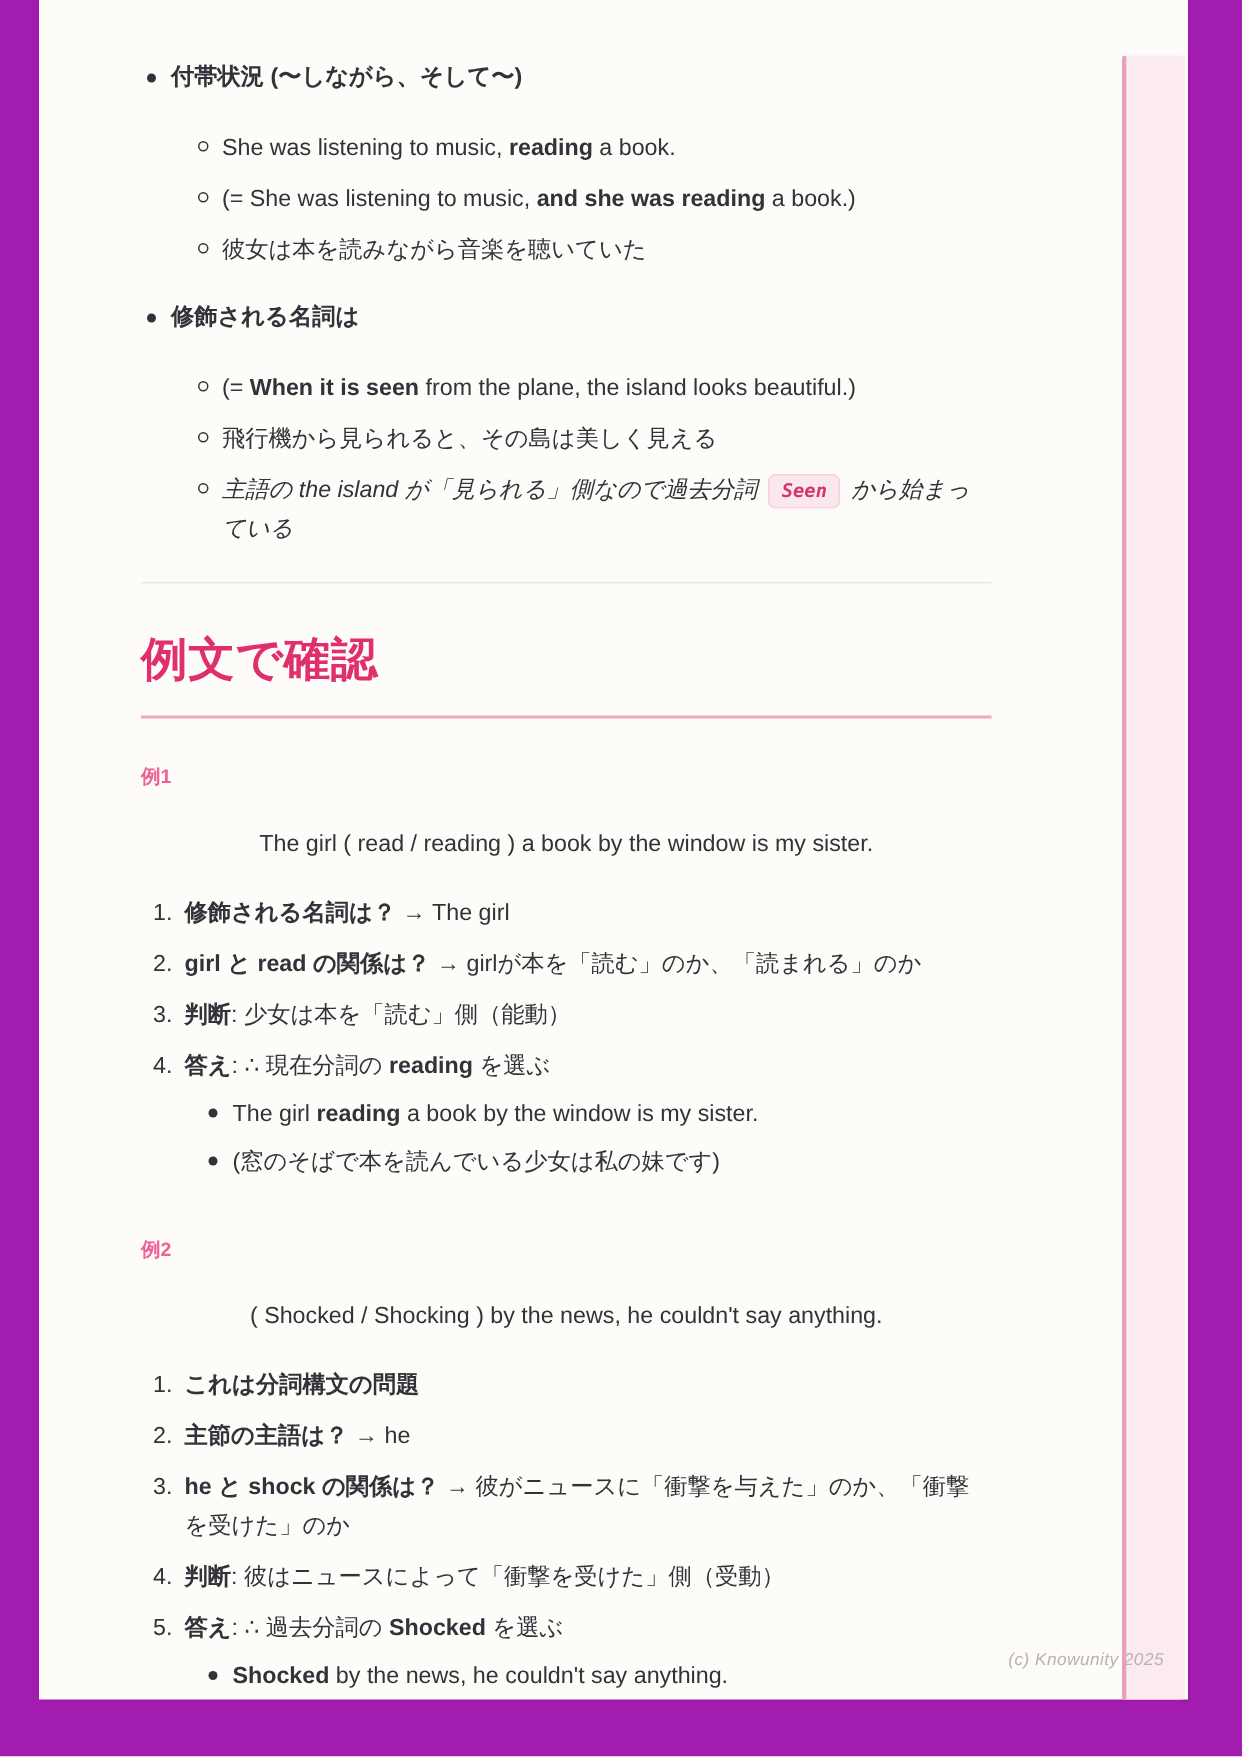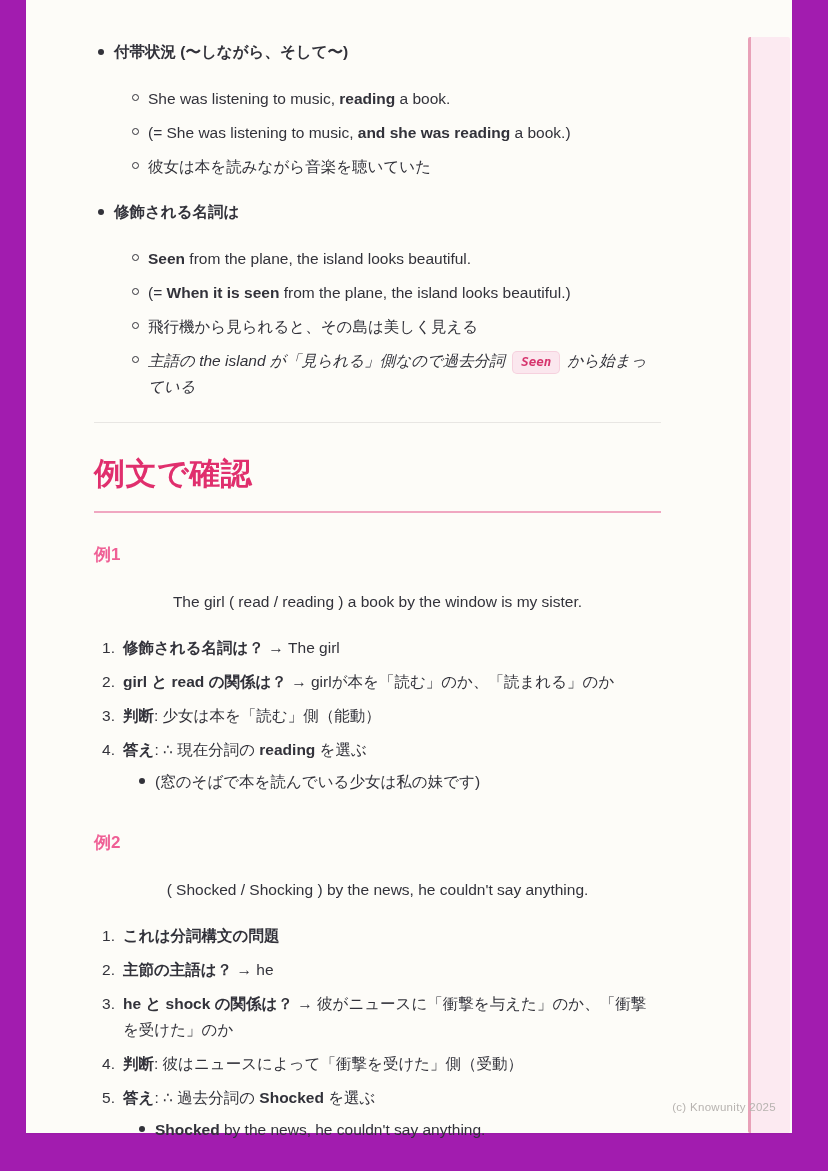--- a/index.html
+++ b/index.html
@@ -169,14 +169,6 @@
                   <span class="mark">
                     <span class="circ"></span>
                   </span>
-                  <div class="text"><span class="b">Seen</span><span> from the plane, the island looks beautiful.</span></div>
-                </div>
-              </li>
-              <li class="sub-item">
-                <div class="row">
-                  <span class="mark">
-                    <span class="circ"></span>
-                  </span>
                   <div class="text"><span>(= </span><span class="b">When it is seen</span><span> from the plane, the island looks beautiful.)</span></div>
                 </div>
               </li>

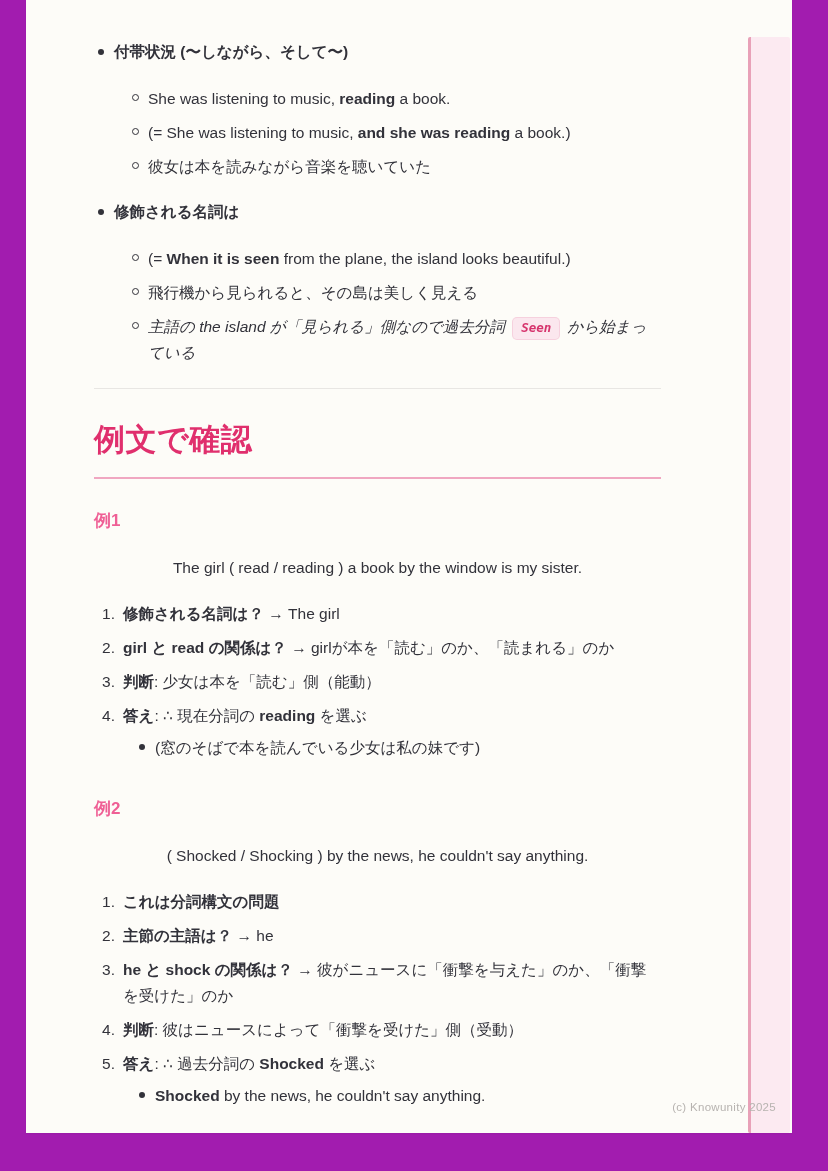--- a/index.html
+++ b/index.html
@@ -81,7 +81,7 @@
   }
   .ex-label {
     margin: 30px 0 0 0;
-    font-size: 17px; font-weight: 600;
+    font-size: 13px; font-weight: 600;
     color: var(--accent-sub, #ef5f95);
   }
   .problem { margin: 24px 0 0 0; font-size: 15.5px; line-height: 24px; text-align: center; }

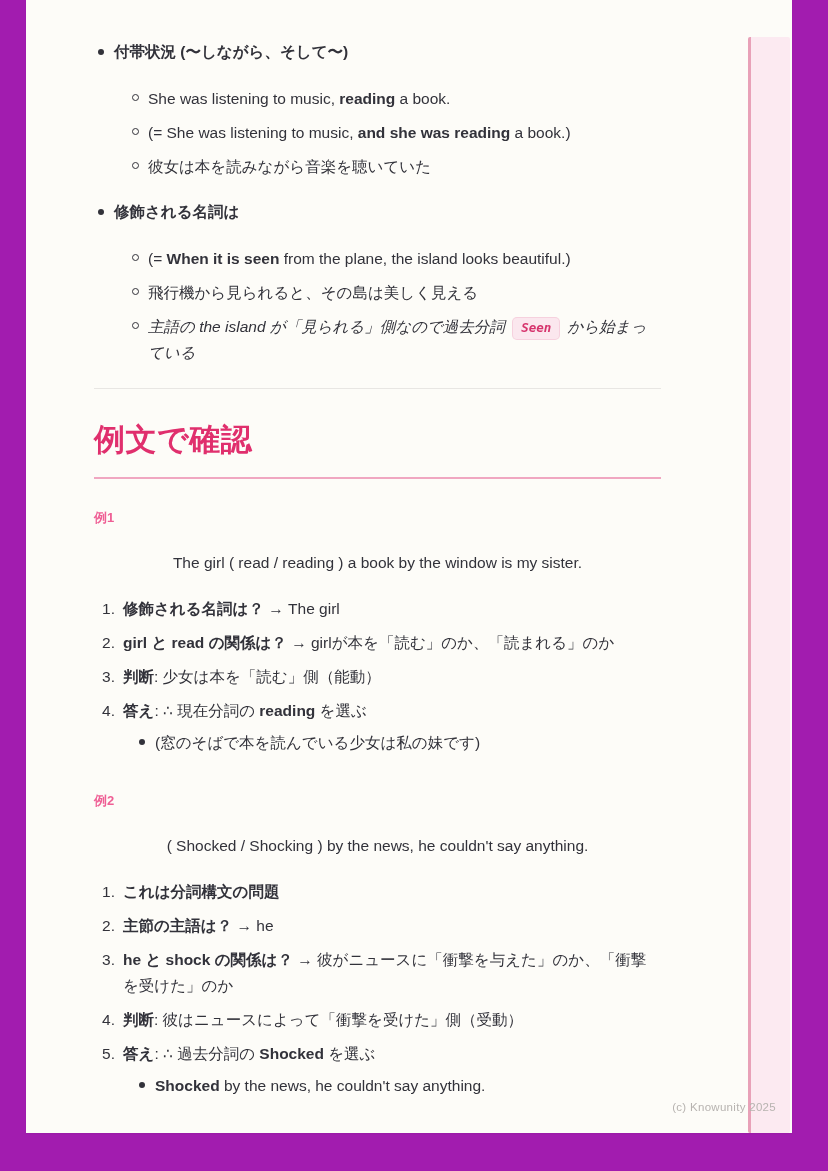--- a/index.html
+++ b/index.html
@@ -228,6 +228,14 @@
                       <span class="mark">
                         <span class="disc"></span>
                       </span>
+                      <div class="text"><span>The girl </span><span class="b">reading</span><span> a book by the window is my sister.</span></div>
+                    </div>
+                  </li>
+                  <li class="answer">
+                    <div class="row">
+                      <span class="mark">
+                        <span class="disc"></span>
+                      </span>
                       <div class="text"><span>(窓のそばで本を読んでいる少女は私の妹です)</span></div>
                     </div>
                   </li>

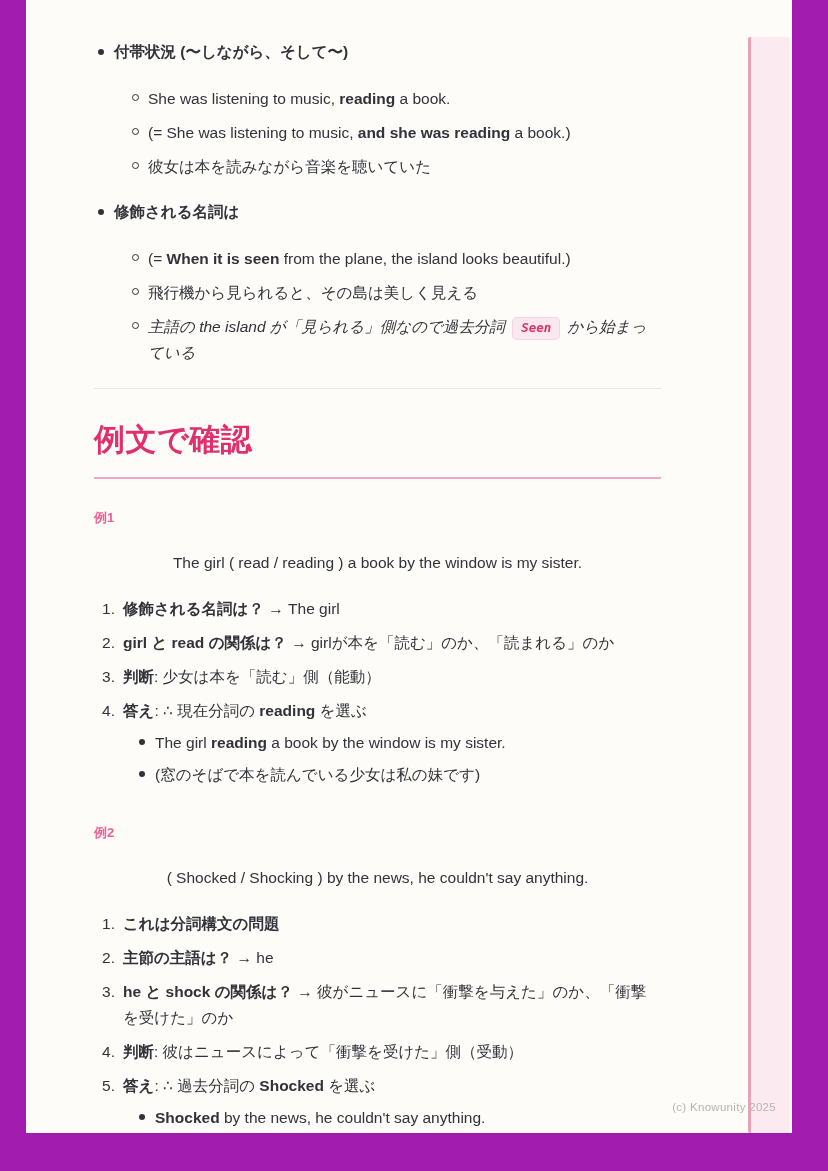--- a/index.html
+++ b/index.html
@@ -112,6 +112,7 @@
     letter-spacing: 0.3px;
     color: var(--footer, #b7b3b0);
     z-index: 2;
+    font-style: italic;
   }
 </style>
 </head>

